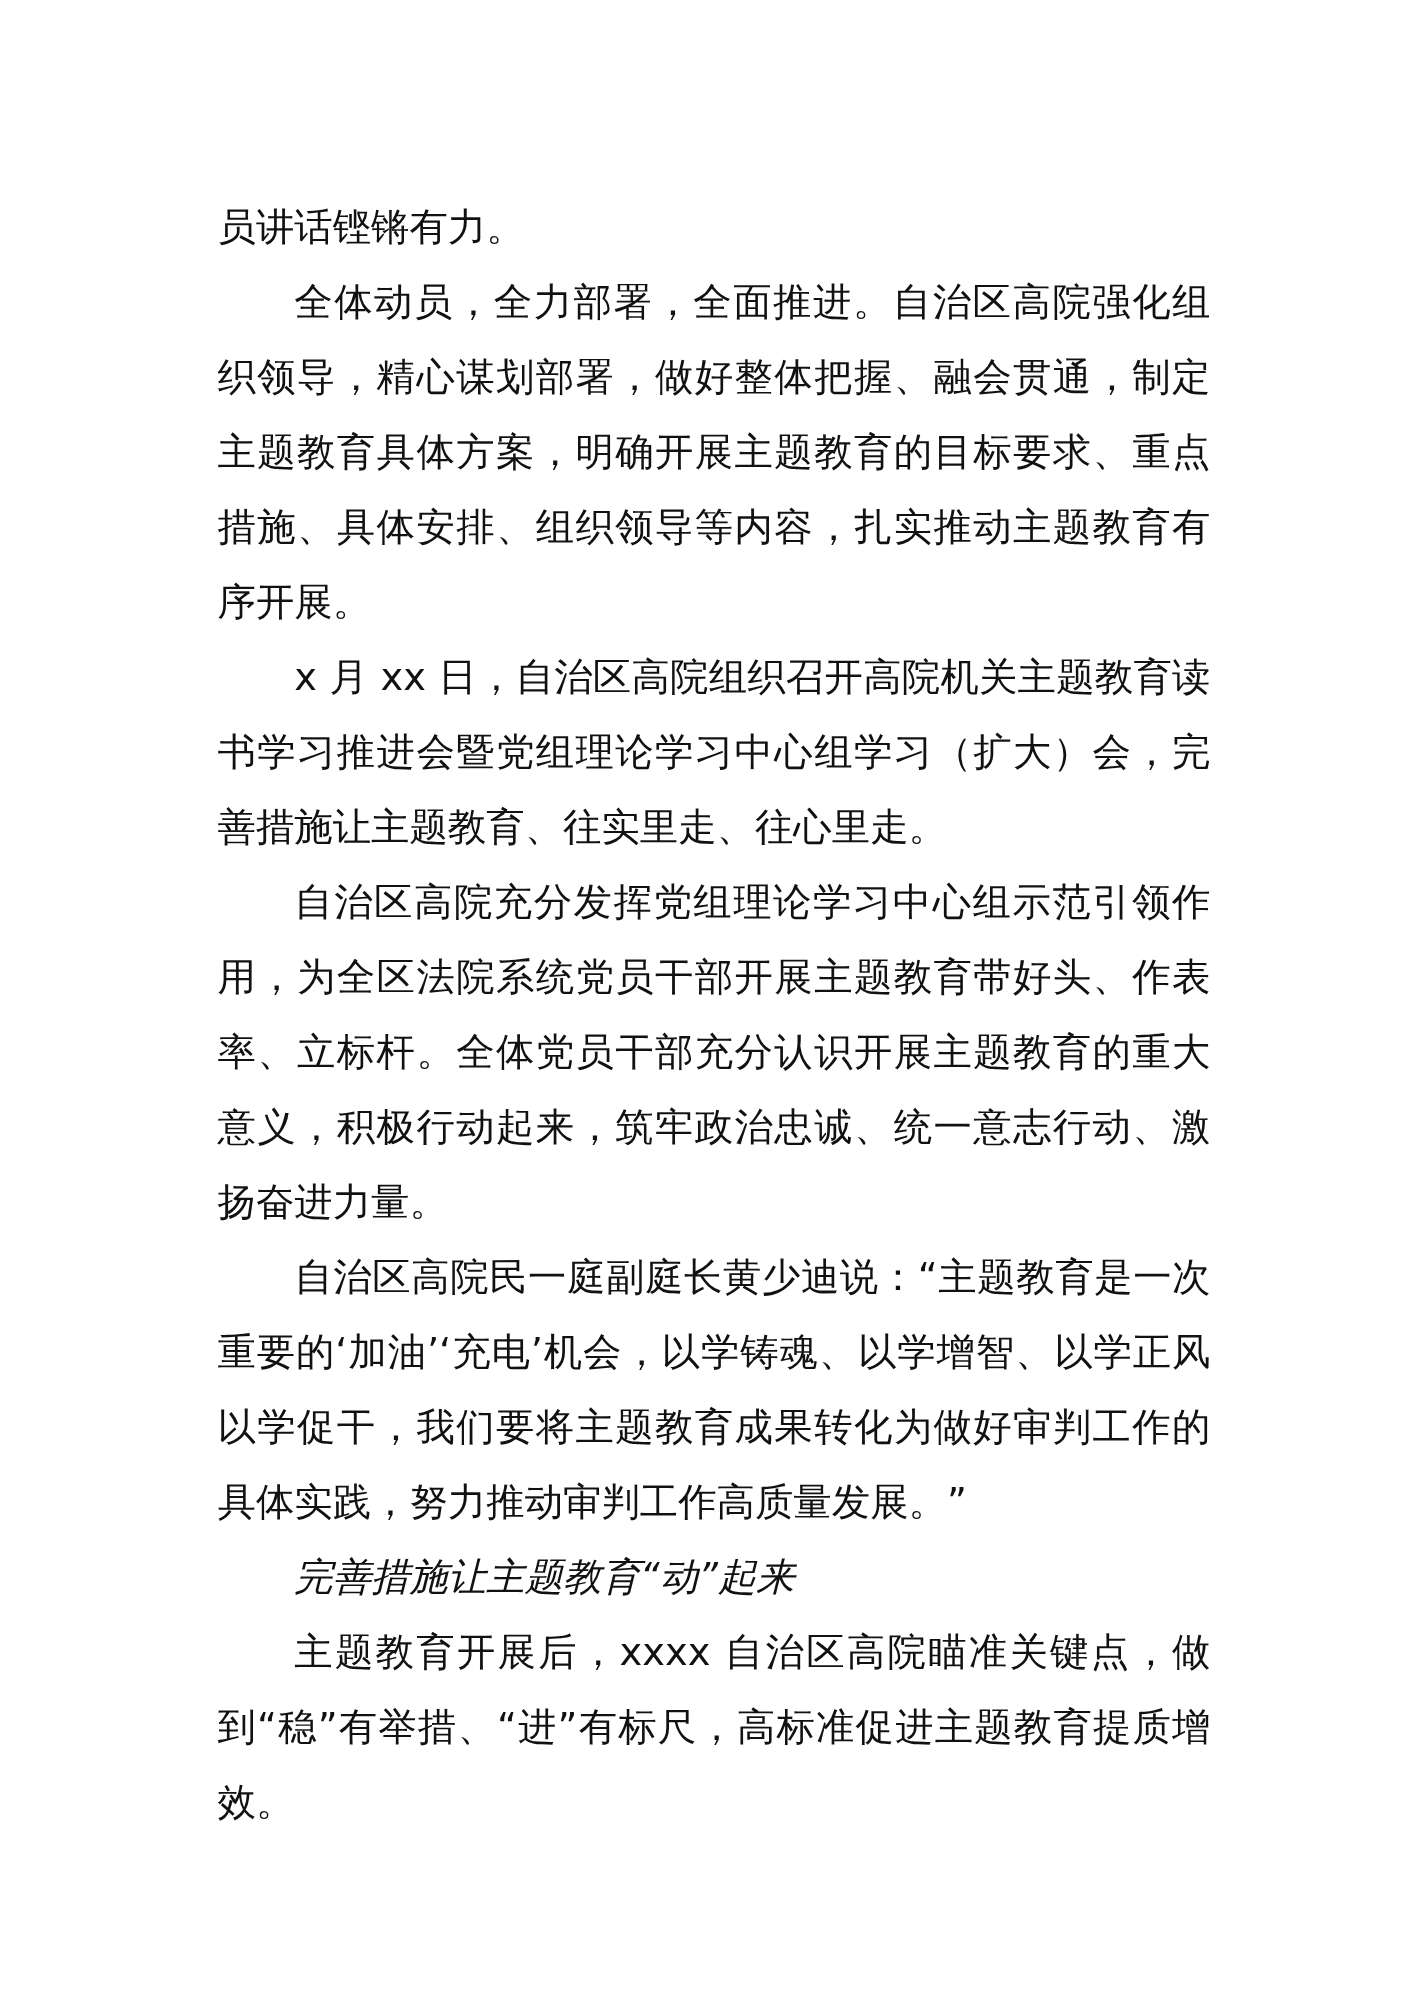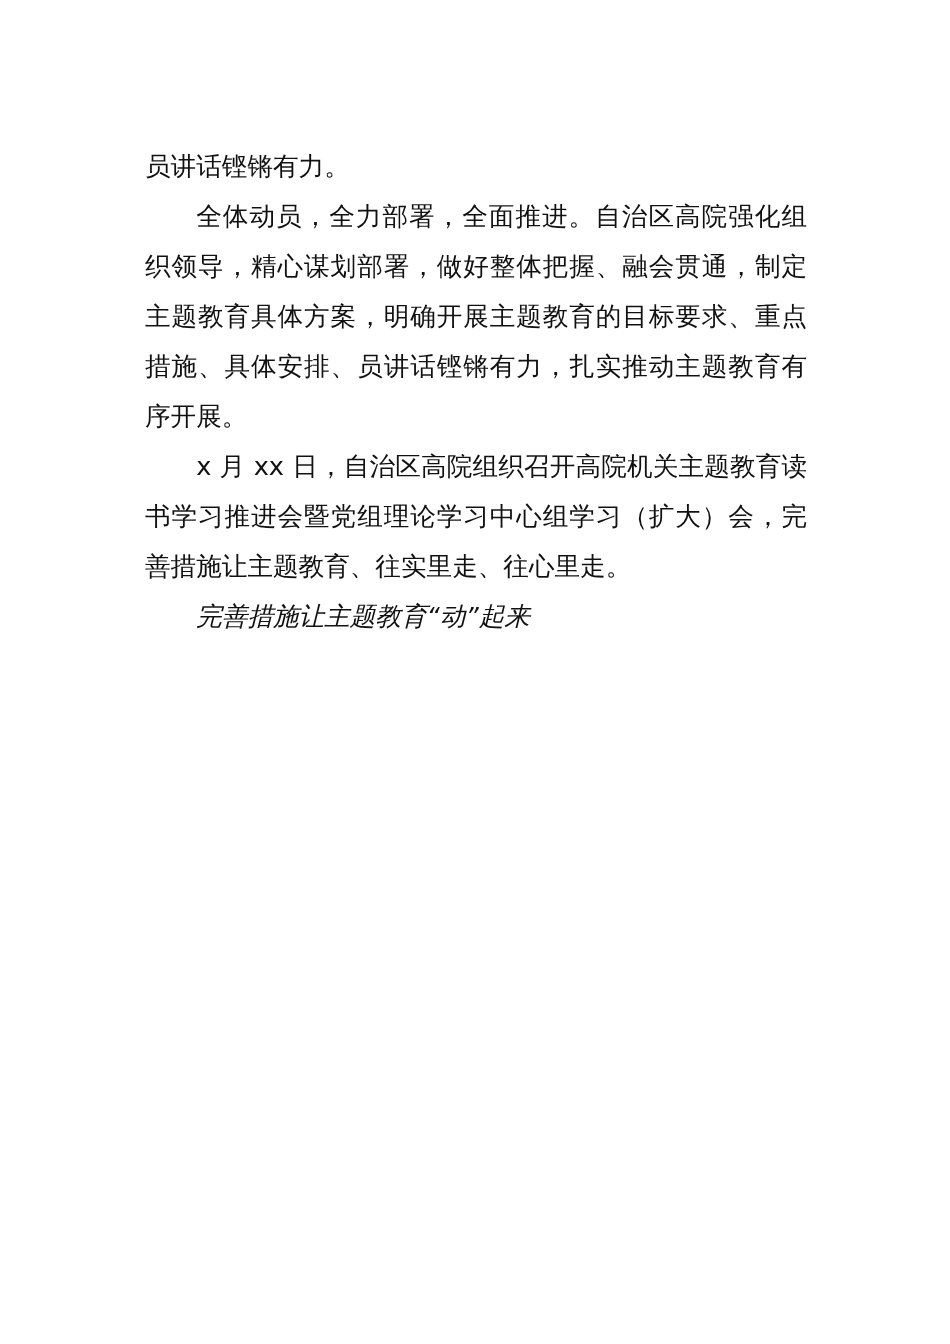--- a/index.html
+++ b/index.html
@@ -16,7 +16,7 @@
   .page {
     position: absolute;
     left: 145px;
-    top: 141px;
+    top: 127px;
     width: 662px;
     font-family: "DejaVu Sans", "Liberation Sans", sans-serif;
     font-size: 25.6px;

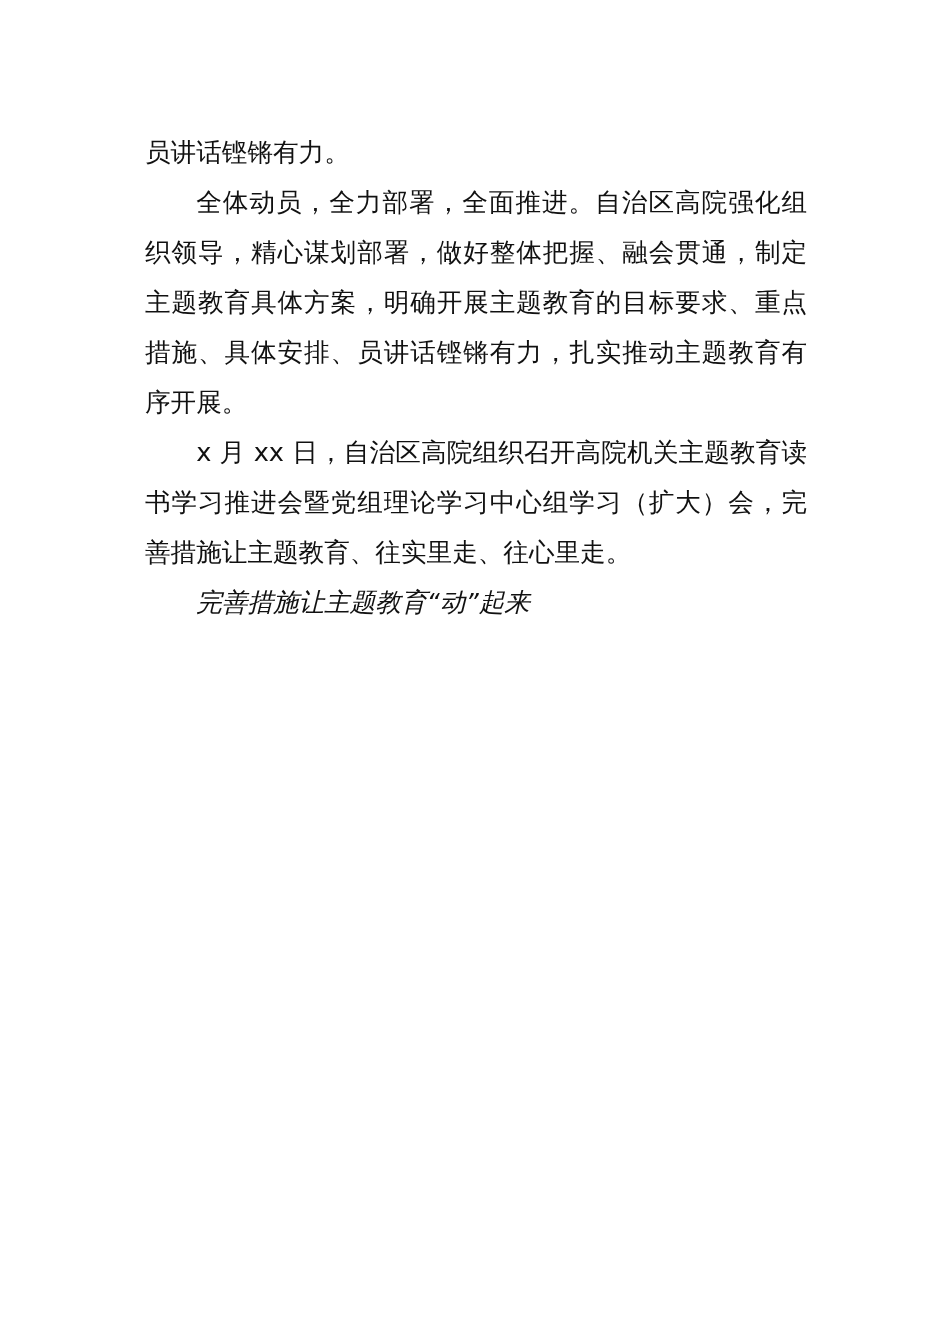--- a/index.html
+++ b/index.html
@@ -43,7 +43,7 @@
 
 <div class="page">
   <p>员讲话铿锵有力。</p>
-  <p class="indent">全体动员，全力部署，全面推进。自治区高院强化组织领导，精心谋划部署，做好整体把握、融会贯通，制定主题教育具体方案，明确开展主题教育的目标要求、重点措施、具体安排、员讲话铿锵有力，扎实推动主题教育有序开展。</p>
+  <p class="indent">全体动员，全力部署，全面推进。自治区高院强化组织领导，精心谋划部署，做好整体把握、融会贯通，制定主题教育具体方案，明确开展主题教育的目标要求、重点措施、具体安排、组织领导等内容，扎实推动主题教育有序开展。</p>
   <p class="indent">x 月 xx 日，自治区高院组织召开高院机关主题教育读书学习推进会暨党组理论学习中心组学习（扩大）会，完善措施让主题教育、往实里走、往心里走。</p>
   <p class="heading">完善措施让主题教育“动”起来</p>
 </div>

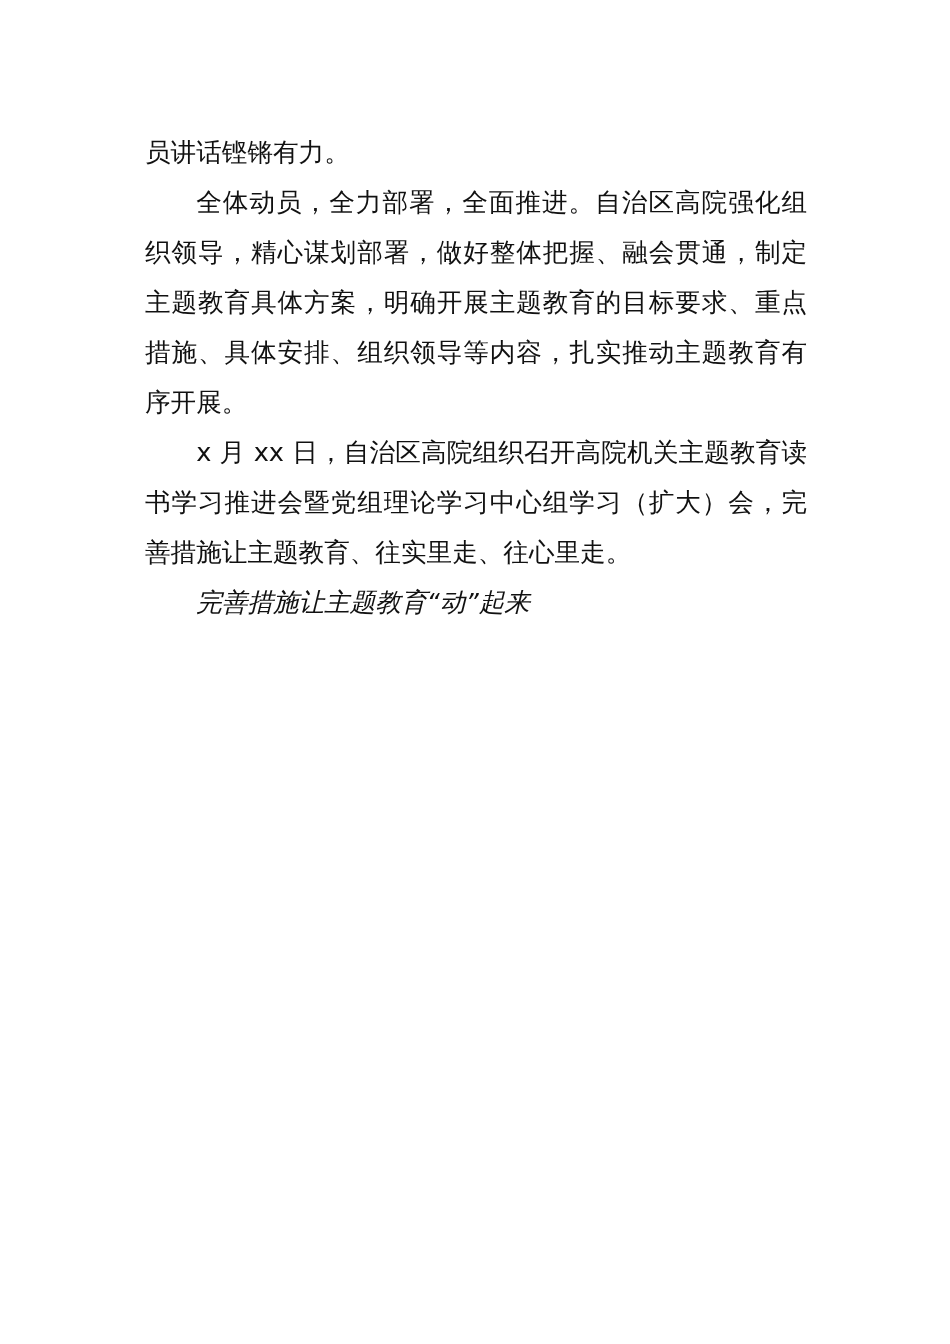--- a/index.html
+++ b/index.html
@@ -45,6 +45,7 @@
   <p>员讲话铿锵有力。</p>
   <p class="indent">全体动员，全力部署，全面推进。自治区高院强化组织领导，精心谋划部署，做好整体把握、融会贯通，制定主题教育具体方案，明确开展主题教育的目标要求、重点措施、具体安排、组织领导等内容，扎实推动主题教育有序开展。</p>
   <p class="indent">x 月 xx 日，自治区高院组织召开高院机关主题教育读书学习推进会暨党组理论学习中心组学习（扩大）会，完善措施让主题教育、往实里走、往心里走。</p>
+  <p class="indent">自治区高院充分发挥党组理论学习中心组示范引领作用，为全区法院系统党员干部开展主题教育带好头、作表率、立标杆。全体党员干部充分认识开展主题教育的重大意义，积极行动起来，筑牢政治忠诚、统一意志行动、激扬奋进力量。</p>
   <p class="heading">完善措施让主题教育“动”起来</p>
 </div>
 

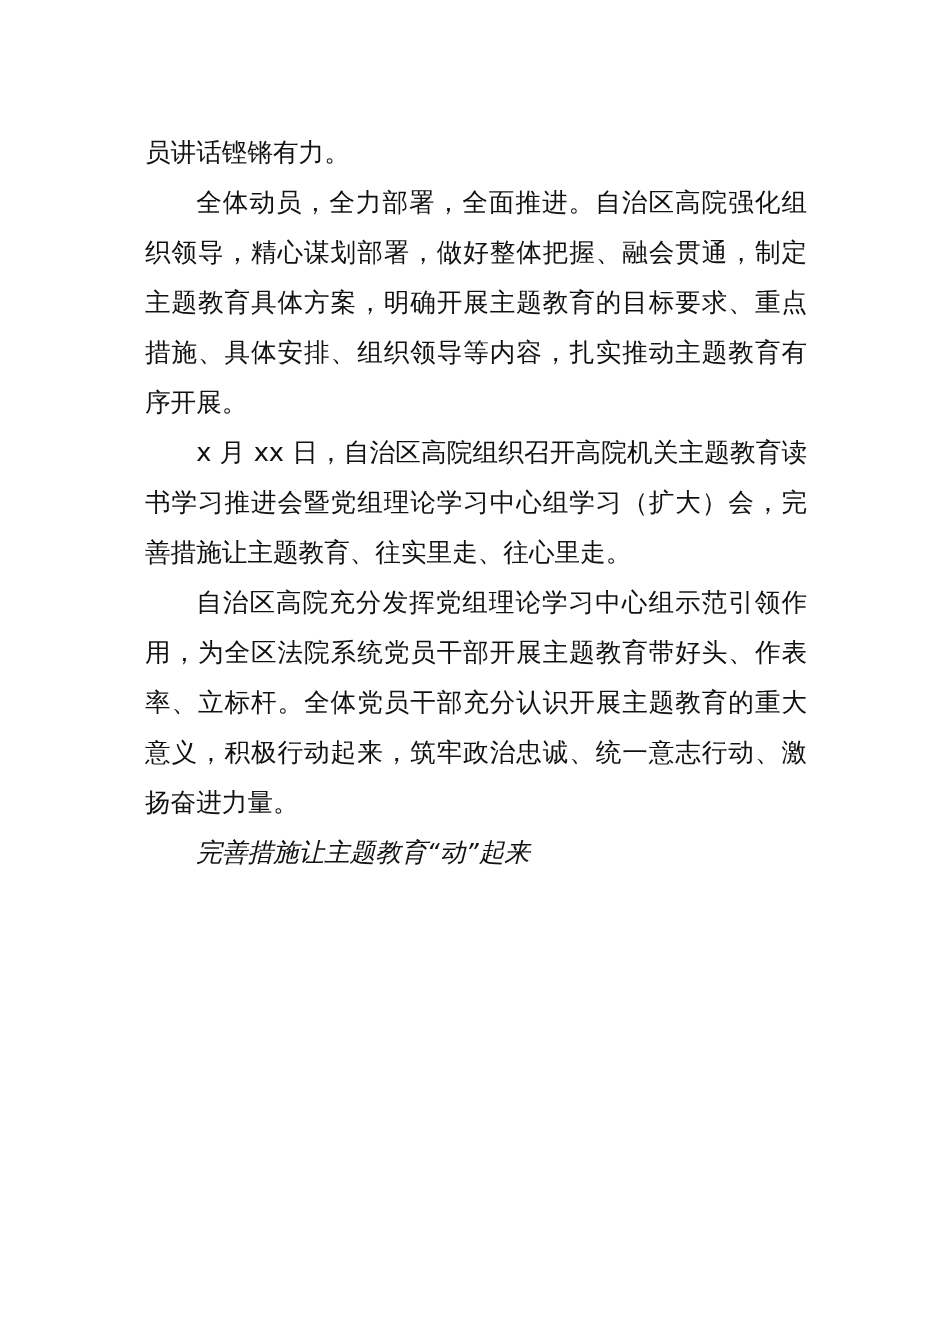--- a/index.html
+++ b/index.html
@@ -46,6 +46,7 @@
   <p class="indent">全体动员，全力部署，全面推进。自治区高院强化组织领导，精心谋划部署，做好整体把握、融会贯通，制定主题教育具体方案，明确开展主题教育的目标要求、重点措施、具体安排、组织领导等内容，扎实推动主题教育有序开展。</p>
   <p class="indent">x 月 xx 日，自治区高院组织召开高院机关主题教育读书学习推进会暨党组理论学习中心组学习（扩大）会，完善措施让主题教育、往实里走、往心里走。</p>
   <p class="indent">自治区高院充分发挥党组理论学习中心组示范引领作用，为全区法院系统党员干部开展主题教育带好头、作表率、立标杆。全体党员干部充分认识开展主题教育的重大意义，积极行动起来，筑牢政治忠诚、统一意志行动、激扬奋进力量。</p>
+  <p class="indent">自治区高院民一庭副庭长黄少迪说：“主题教育是一次重要的‘加油’‘充电’机会，以学铸魂、以学增智、以学正风以学促干，我们要将主题教育成果转化为做好审判工作的具体实践，努力推动审判工作高质量发展。”</p>
   <p class="heading">完善措施让主题教育“动”起来</p>
 </div>
 

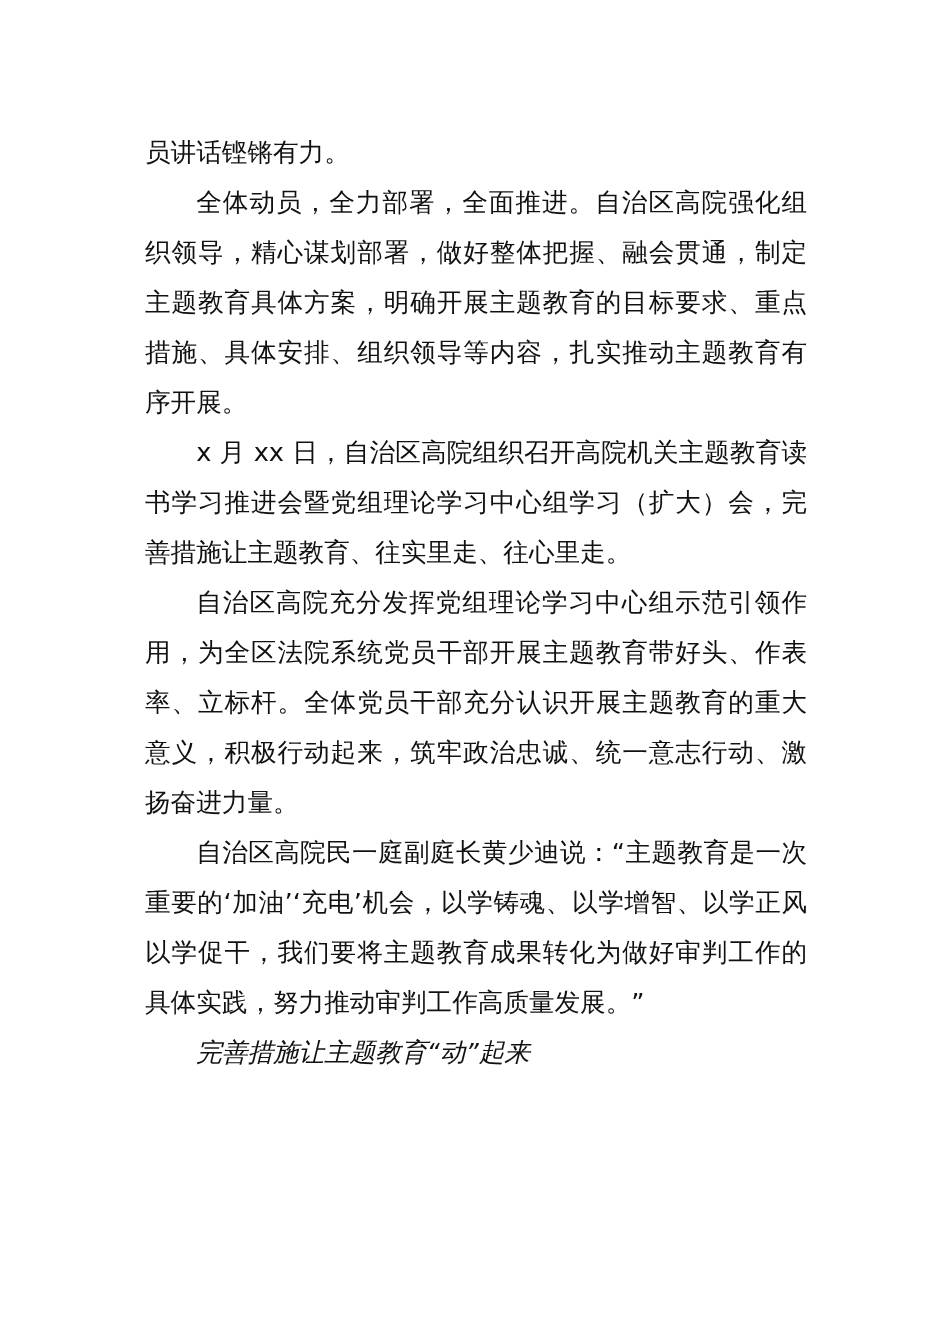--- a/index.html
+++ b/index.html
@@ -48,6 +48,7 @@
   <p class="indent">自治区高院充分发挥党组理论学习中心组示范引领作用，为全区法院系统党员干部开展主题教育带好头、作表率、立标杆。全体党员干部充分认识开展主题教育的重大意义，积极行动起来，筑牢政治忠诚、统一意志行动、激扬奋进力量。</p>
   <p class="indent">自治区高院民一庭副庭长黄少迪说：“主题教育是一次重要的‘加油’‘充电’机会，以学铸魂、以学增智、以学正风以学促干，我们要将主题教育成果转化为做好审判工作的具体实践，努力推动审判工作高质量发展。”</p>
   <p class="heading">完善措施让主题教育“动”起来</p>
+  <p class="indent">主题教育开展后，xxxx 自治区高院瞄准关键点，做到“稳”有举措、“进”有标尺，高标准促进主题教育提质增效。</p>
 </div>
 
 </body></html>

